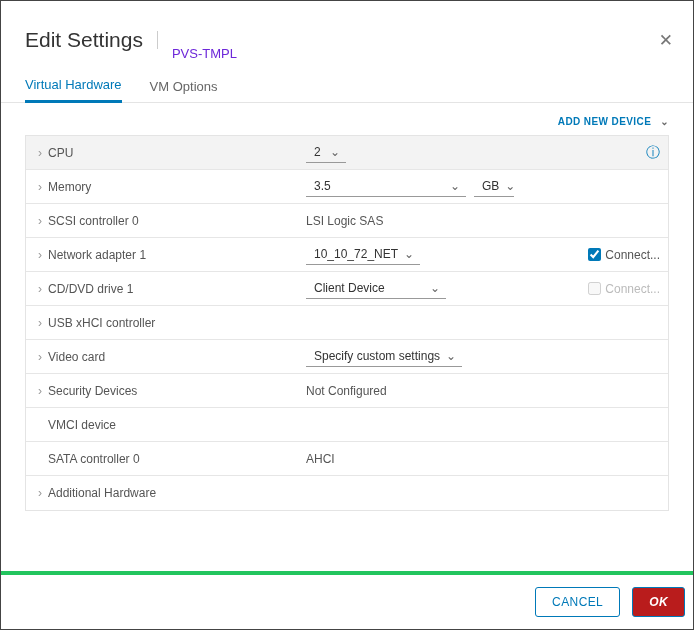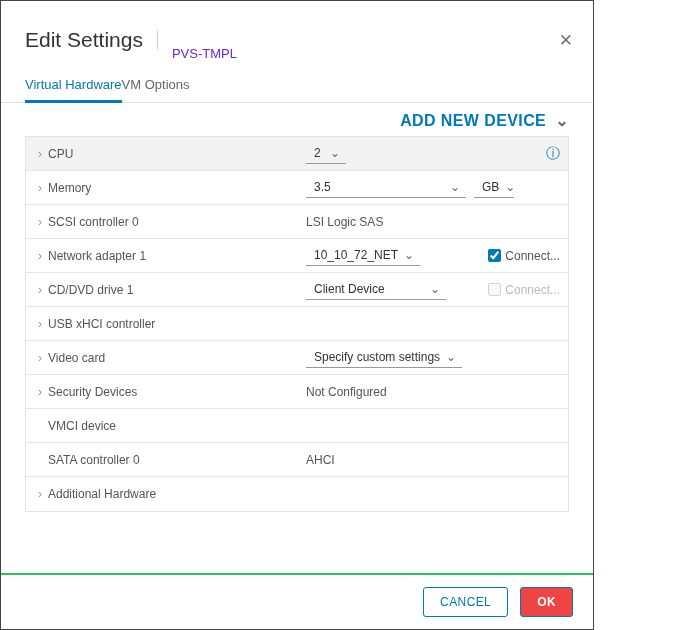--- a/index.html
+++ b/index.html
@@ -4,7 +4,7 @@
 <style>
   * { box-sizing: border-box; margin: 0; padding: 0; font-family: -apple-system, BlinkMacSystemFont, "Segoe UI", Arial, sans-serif; }
   body { background: #fff; width: 694px; height: 630px; }
-  .modal { width: 594px; height: 630px; border: 1px solid #444; display: flex; flex-direction: column; background: #fff; }
+  .modal { width: 694px; height: 630px; border: 1px solid #444; display: flex; flex-direction: column; background: #fff; }
   .header { display: flex; align-items: center; padding: 18px 20px 6px 24px; }
   .header-title { font-size: 21px; color: #333; font-weight: 400; }
   .header-sep { height: 18px; width: 1px; background: #ccc; margin: 0 14px; }

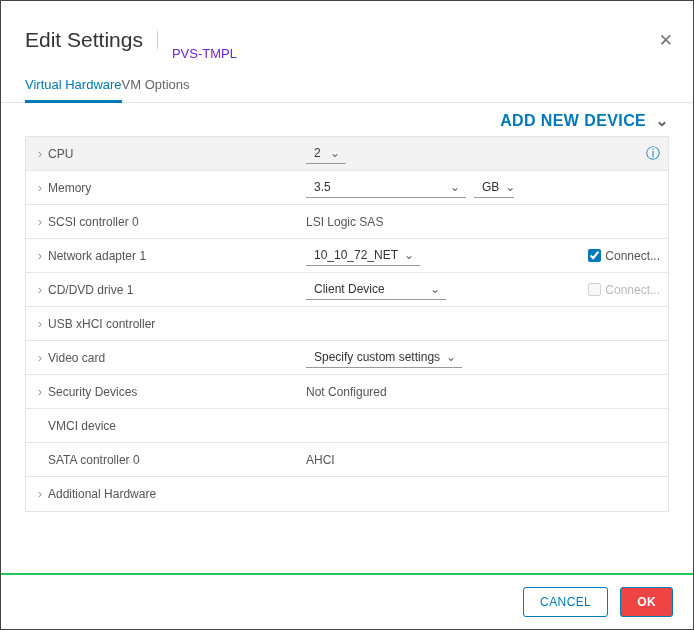--- a/index.html
+++ b/index.html
@@ -10,7 +10,7 @@
   .header-sep { height: 18px; width: 1px; background: #ccc; margin: 0 14px; }
   .header-sub { font-size: 13px; color: #6d28d9; margin-top: 27px; }
   .close { margin-left: auto; font-size: 17px; color: #777; cursor: pointer; line-height: 1; }
-  .tabs { display: flex; padding: 10px 24px 0 24px; border-bottom: 1px solid #e4e4e4; }
+  .tabs { display: flex; gap: 28px; padding: 10px 24px 0 24px; border-bottom: 1px solid #e4e4e4; align-items: flex-end; }
   .tab { font-size: 13px; color: #666; padding-bottom: 8px; cursor: pointer; }
   .tab.active { color: #0079b8; border-bottom: 3px solid #0079b8; margin-bottom: -1px; }
   .actionbar { text-align: right; padding: 8px 24px 6px; }

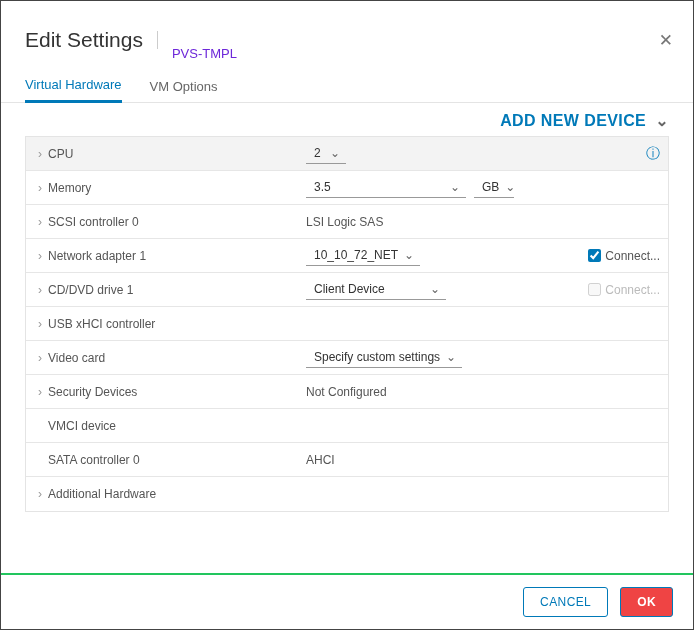--- a/index.html
+++ b/index.html
@@ -14,7 +14,7 @@
   .tab { font-size: 13px; color: #666; padding-bottom: 8px; cursor: pointer; }
   .tab.active { color: #0079b8; border-bottom: 3px solid #0079b8; margin-bottom: -1px; }
   .actionbar { text-align: right; padding: 8px 24px 6px; }
-  .add-device { color: #0079b8; font-size: 16px; letter-spacing: .4px; font-weight: 600; cursor: pointer; display: inline-flex; align-items: center; gap: 3px; }
+  .add-device { color: #0079b8; font-size: 10px; letter-spacing: .4px; font-weight: 600; cursor: pointer; display: inline-flex; align-items: center; gap: 3px; }
   .rows { margin: 0 24px; border: 1px solid #e4e4e4; flex: 0 0 auto; }
   .row { display: flex; align-items: center; min-height: 34px; border-bottom: 1px solid #e6e6e6; padding: 0 8px 0 6px; font-size: 12px; color: #555; }
   .row:last-child { border-bottom: none; }

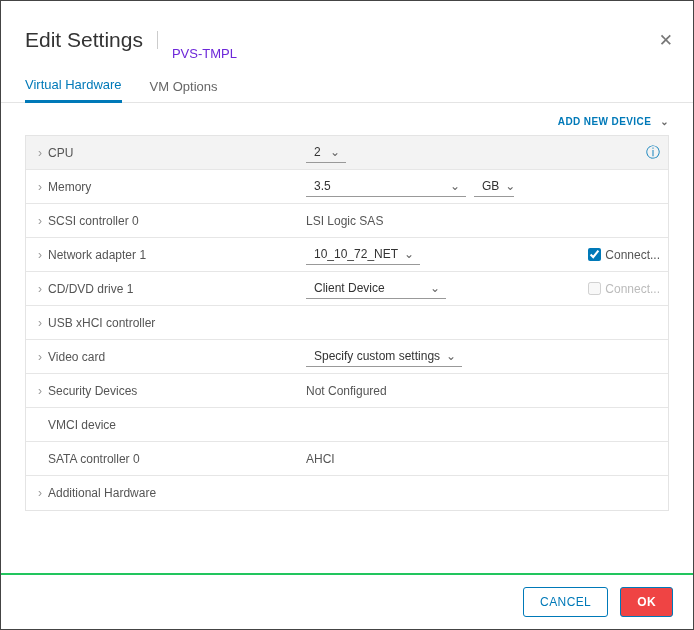--- a/index.html
+++ b/index.html
@@ -32,7 +32,7 @@
   .cbwrap { margin-left: auto; display: flex; align-items: center; gap: 4px; font-size: 12px; }
   .cbwrap.disabled { color: #bbb; }
   .spacer { flex: 1; }
-  .footer { margin-top: auto; border-top: 2px solid #22c55e; padding: 12px 20px; display: flex; justify-content: flex-end; gap: 12px; }
+  .footer { margin-top: auto; border-top: 4px solid #22c55e; padding: 12px 8px; display: flex; justify-content: flex-end; gap: 12px; }
   .btn { font-size: 12px; padding: 7px 16px; border-radius: 3px; cursor: pointer; letter-spacing: .4px; }
   .btn-secondary { background: #fff; border: 1px solid #0079b8; color: #0079b8; }
   .btn-primary { background: #ef4444; border: 1px solid #0079b8; color: #fff; font-weight: 600; }

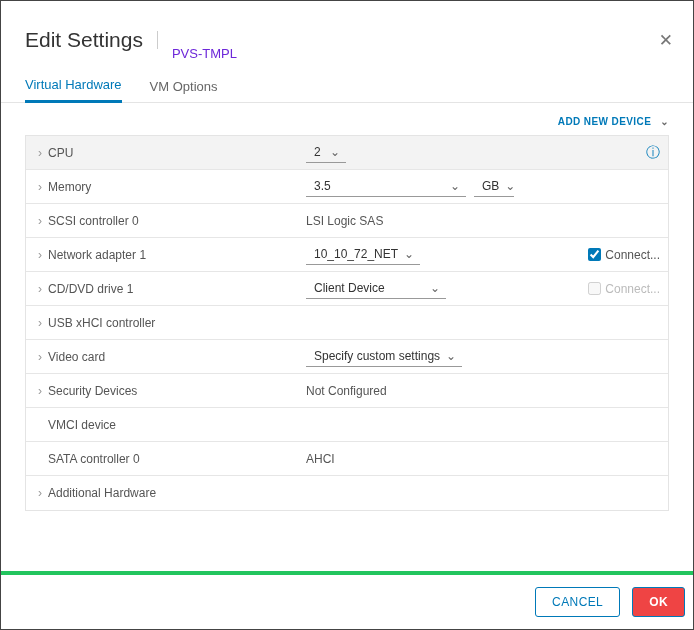--- a/index.html
+++ b/index.html
@@ -35,7 +35,7 @@
   .footer { margin-top: auto; border-top: 4px solid #22c55e; padding: 12px 8px; display: flex; justify-content: flex-end; gap: 12px; }
   .btn { font-size: 12px; padding: 7px 16px; border-radius: 3px; cursor: pointer; letter-spacing: .4px; }
   .btn-secondary { background: #fff; border: 1px solid #0079b8; color: #0079b8; }
-  .btn-primary { background: #ef4444; border: 1px solid #0079b8; color: #fff; font-weight: 600; }
+  .btn-primary { background: #b91c1c; border: 1px solid #0079b8; color: #fff; font-weight: 600; font-style: italic; }
   input[type=checkbox] { accent-color: #0079b8; width: 13px; height: 13px; }
 </style>
 </head>

